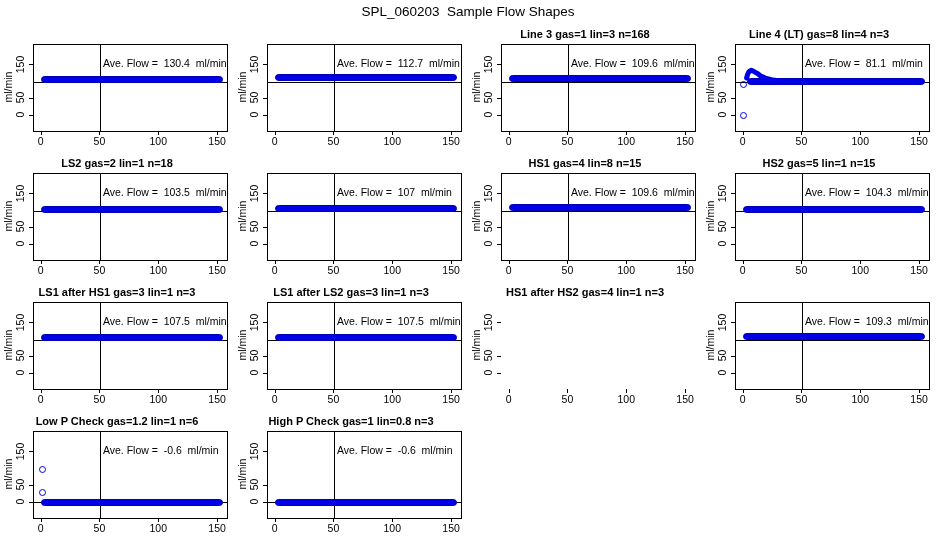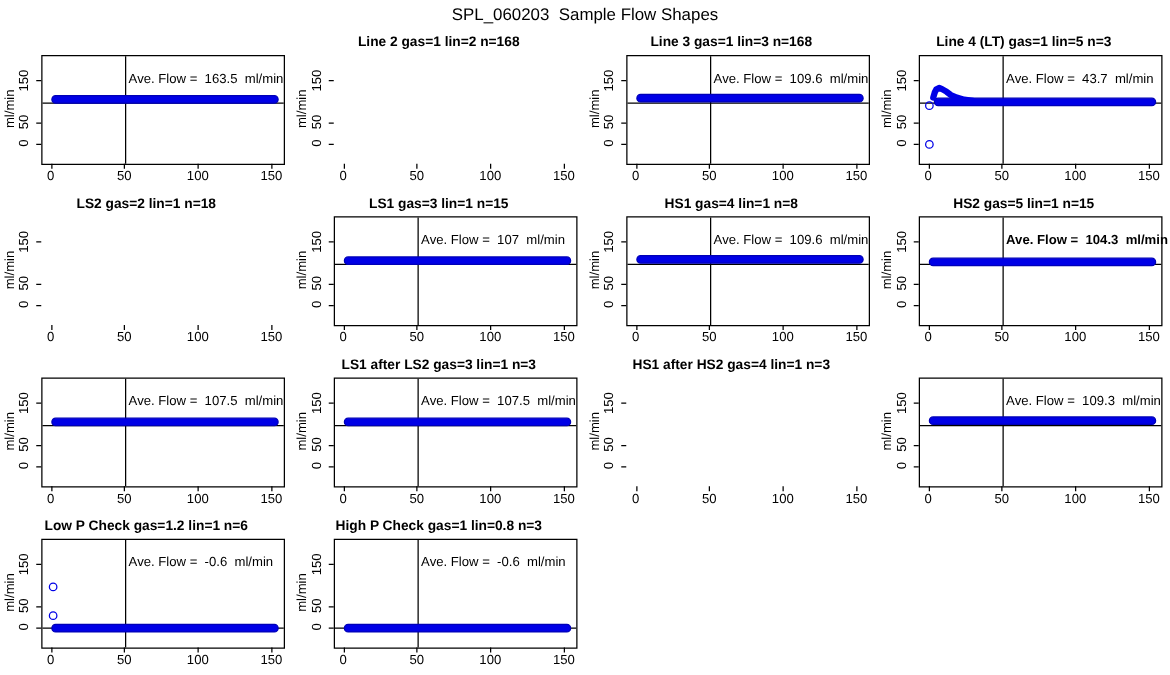--- a/index.html
+++ b/index.html
@@ -75,7 +75,6 @@
       <div class="xtick-label" style="left: 202.085px;">150</div>
     </div>
     <div class="panel">
-      <div class="ptitle">Line 2 gas=1 lin=2 n=168</div>
       <div class="ylab" style="left: -22px; top: 56px;">ml/min</div>
       <div class="ytick-mark" style="top: 89.8235px;"></div>
       <div class="ytick-label" style="left: 5px; top: 84.3235px;">0</div>

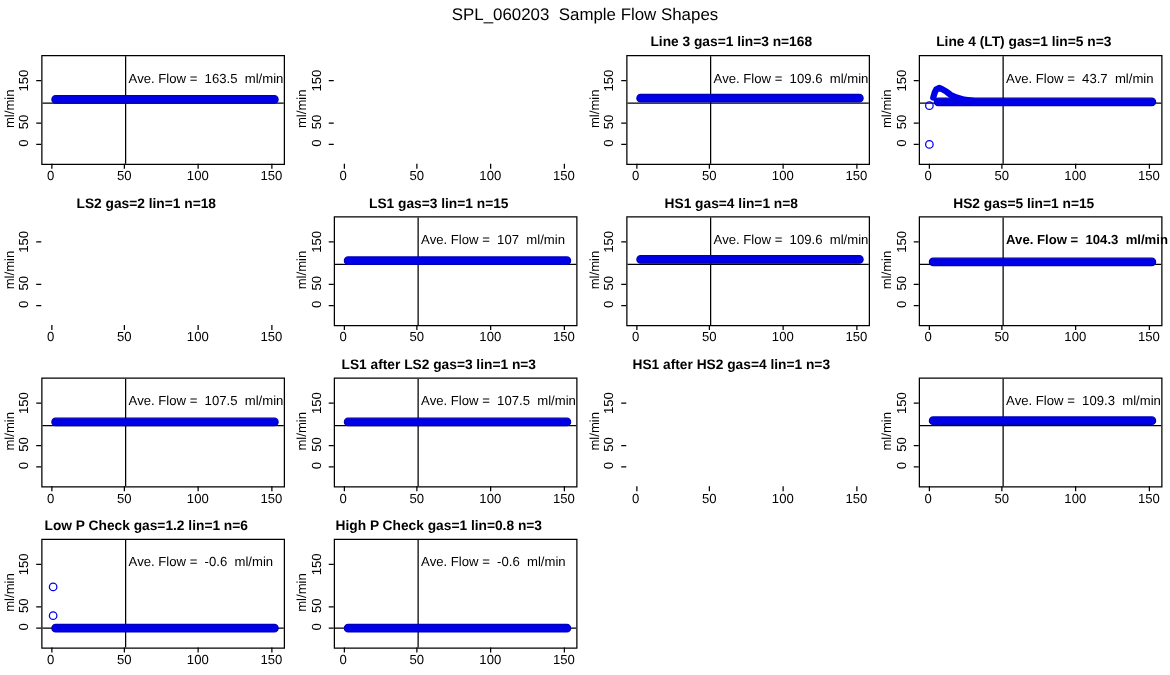--- a/index.html
+++ b/index.html
@@ -116,7 +116,7 @@
       <div class="xtick-label" style="left: 202.085px;">150</div>
     </div>
     <div class="panel">
-      <div class="ptitle">Line 4 (LT) gas=1 lin=5 n=3</div>
+      <div class="ptitle">Line 4 (LT) gas=8 lin=4 n=3</div>
       <div class="pbox">
         <div class="vline" style="left: 34.1463%;"></div>
         <div class="hline" style="top: calc(43.1373% - 0.5px);"></div>

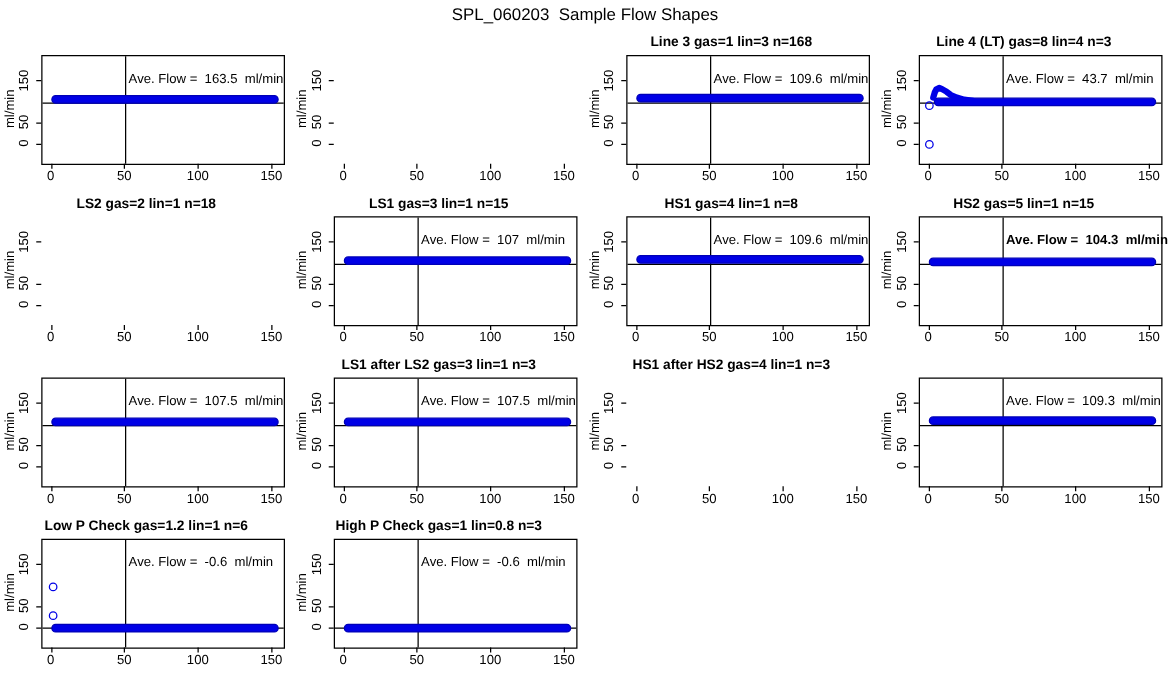--- a/index.html
+++ b/index.html
@@ -56,7 +56,7 @@
         <div class="vline" style="left: 34.1463%;"></div>
         <div class="hline" style="top: calc(43.1373% - 0.5px);"></div>
         <div class="band" style="left: 3.65854%; width: 94.5122%; top: calc(40.0392% - 3.5px);"></div>
-        <div class="ann" style="left: calc(34.1463% + 3px); top: 12px;">Ave. Flow =  163.5  ml/min</div>
+        <div class="ann" style="left: calc(34.1463% + 3px); top: 12px;">Ave. Flow =  130.4  ml/min</div>
       </div>
       <div class="ylab" style="left: -22px; top: 56px;">ml/min</div>
       <div class="ytick-mark" style="top: 89.8235px;"></div>

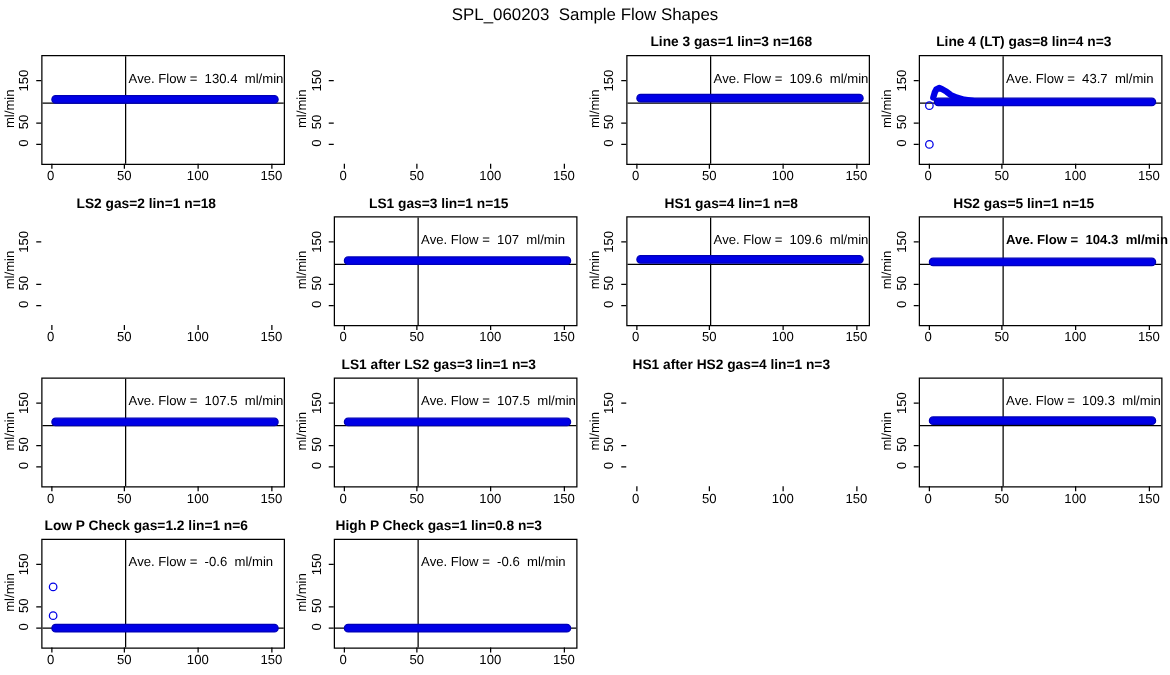--- a/index.html
+++ b/index.html
@@ -75,6 +75,12 @@
       <div class="xtick-label" style="left: 202.085px;">150</div>
     </div>
     <div class="panel">
+      <div class="pbox">
+        <div class="vline" style="left: 34.1463%;"></div>
+        <div class="hline" style="top: calc(43.1373% - 0.5px);"></div>
+        <div class="band" style="left: 3.65854%; width: 94.5122%; top: calc(38.1569% - 3.5px);"></div>
+        <div class="ann" style="left: calc(34.1463% + 3px); top: 12px;">Ave. Flow =  112.7  ml/min</div>
+      </div>
       <div class="ylab" style="left: -22px; top: 56px;">ml/min</div>
       <div class="ytick-mark" style="top: 89.8235px;"></div>
       <div class="ytick-label" style="left: 5px; top: 84.3235px;">0</div>

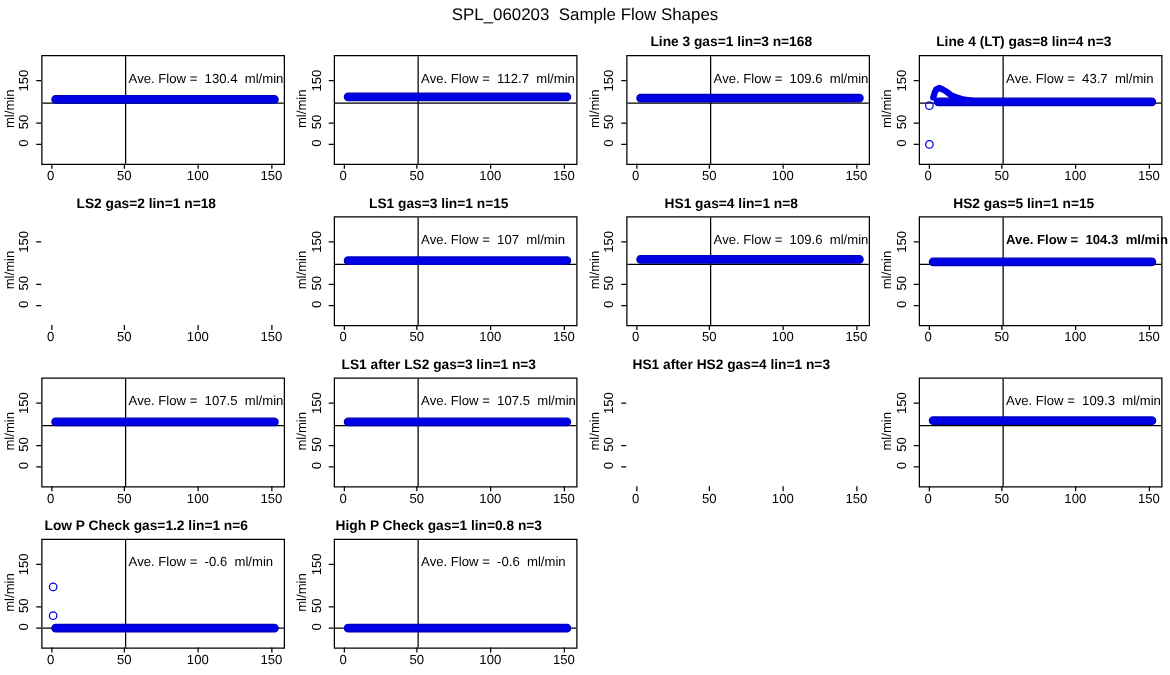--- a/index.html
+++ b/index.html
@@ -132,7 +132,7 @@
         </svg>
         <div class="outlier" style="left: calc(4.26829% - 4px); top: calc(46.2745% - 4px);"></div>
         <div class="outlier" style="left: calc(4.26829% - 4px); top: calc(82.3529% - 4px);"></div>
-        <div class="ann" style="left: calc(34.1463% + 3px); top: 12px;">Ave. Flow =  43.7  ml/min</div>
+        <div class="ann" style="left: calc(34.1463% + 3px); top: 12px;">Ave. Flow =  81.1  ml/min</div>
       </div>
       <div class="ylab" style="left: -22px; top: 56px;">ml/min</div>
       <div class="ytick-mark" style="top: 89.8235px;"></div>

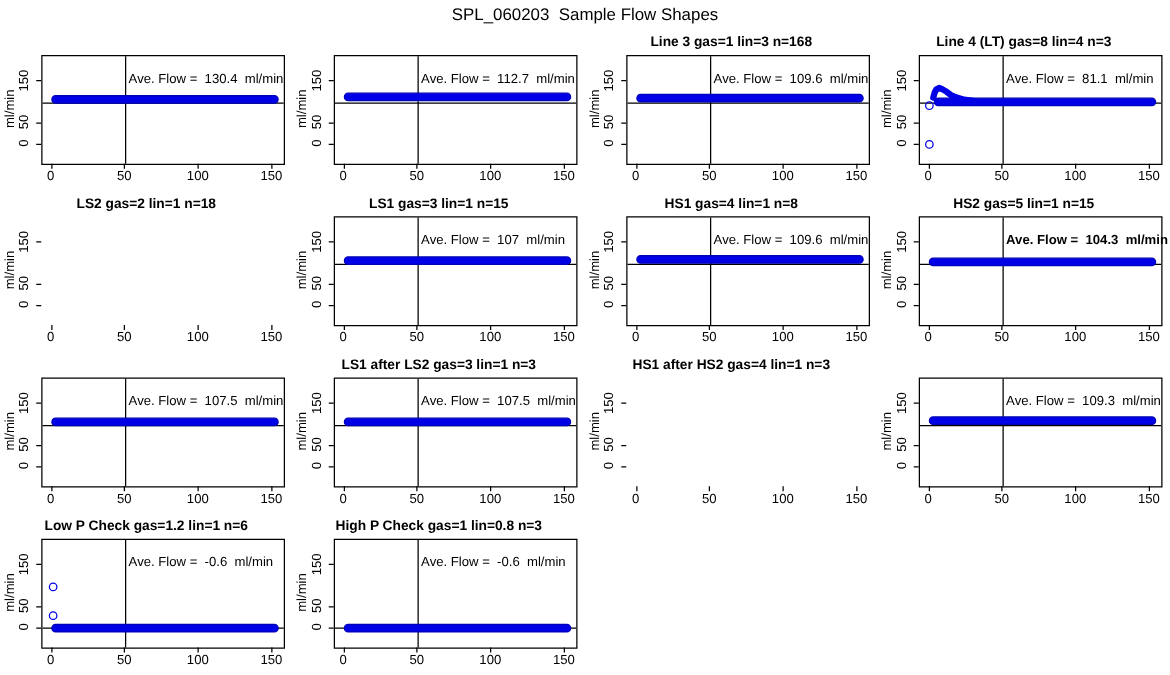--- a/index.html
+++ b/index.html
@@ -169,7 +169,6 @@
       <div class="xtick-label" style="left: 202.085px;">150</div>
     </div>
     <div class="panel">
-      <div class="ptitle">LS1 gas=3 lin=1 n=15</div>
       <div class="pbox">
         <div class="vline" style="left: 34.1463%;"></div>
         <div class="hline" style="top: calc(43.1373% - 0.5px);"></div>

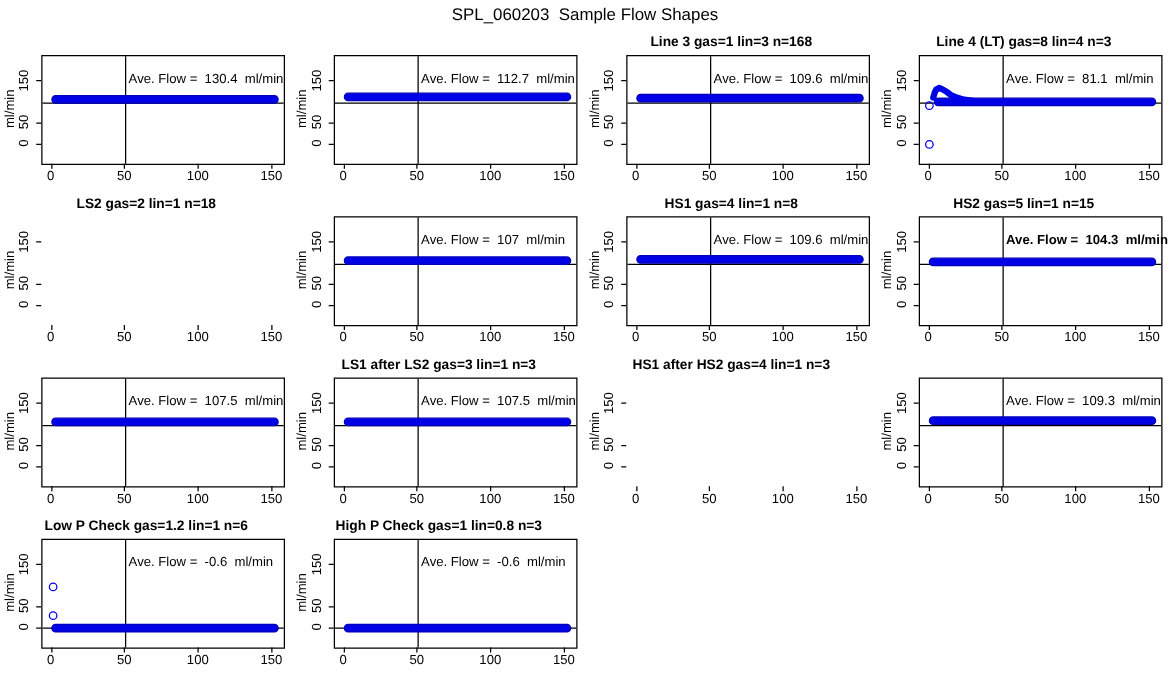--- a/index.html
+++ b/index.html
@@ -192,7 +192,7 @@
       <div class="xtick-label" style="left: 202.085px;">150</div>
     </div>
     <div class="panel">
-      <div class="ptitle">HS1 gas=4 lin=1 n=8</div>
+      <div class="ptitle">HS1 gas=4 lin=8 n=15</div>
       <div class="pbox">
         <div class="vline" style="left: 34.1463%;"></div>
         <div class="hline" style="top: calc(43.1373% - 0.5px);"></div>

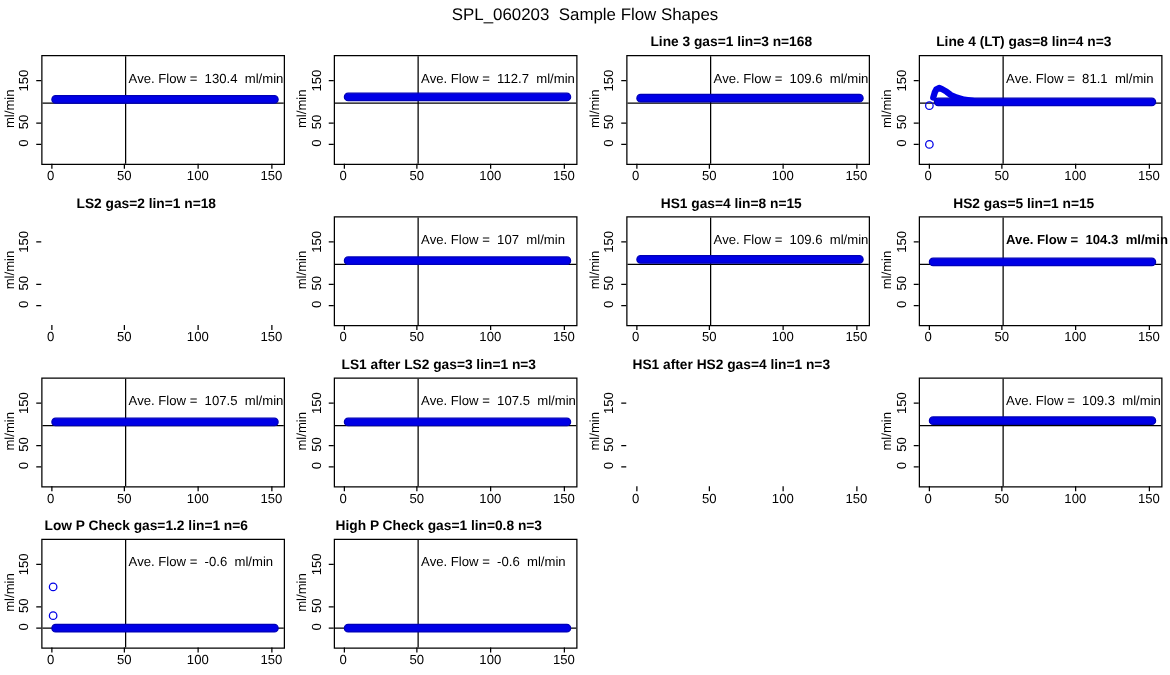--- a/index.html
+++ b/index.html
@@ -152,6 +152,12 @@
     </div>
     <div class="panel">
       <div class="ptitle">LS2 gas=2 lin=1 n=18</div>
+      <div class="pbox">
+        <div class="vline" style="left: 34.1463%;"></div>
+        <div class="hline" style="top: calc(43.1373% - 0.5px);"></div>
+        <div class="band" style="left: 3.65854%; width: 94.5122%; top: calc(41.7647% - 3.5px);"></div>
+        <div class="ann" style="left: calc(34.1463% + 3px); top: 12px;">Ave. Flow =  103.5  ml/min</div>
+      </div>
       <div class="ylab" style="left: -22px; top: 56px;">ml/min</div>
       <div class="ytick-mark" style="top: 89.8235px;"></div>
       <div class="ytick-label" style="left: 5px; top: 84.3235px;">0</div>

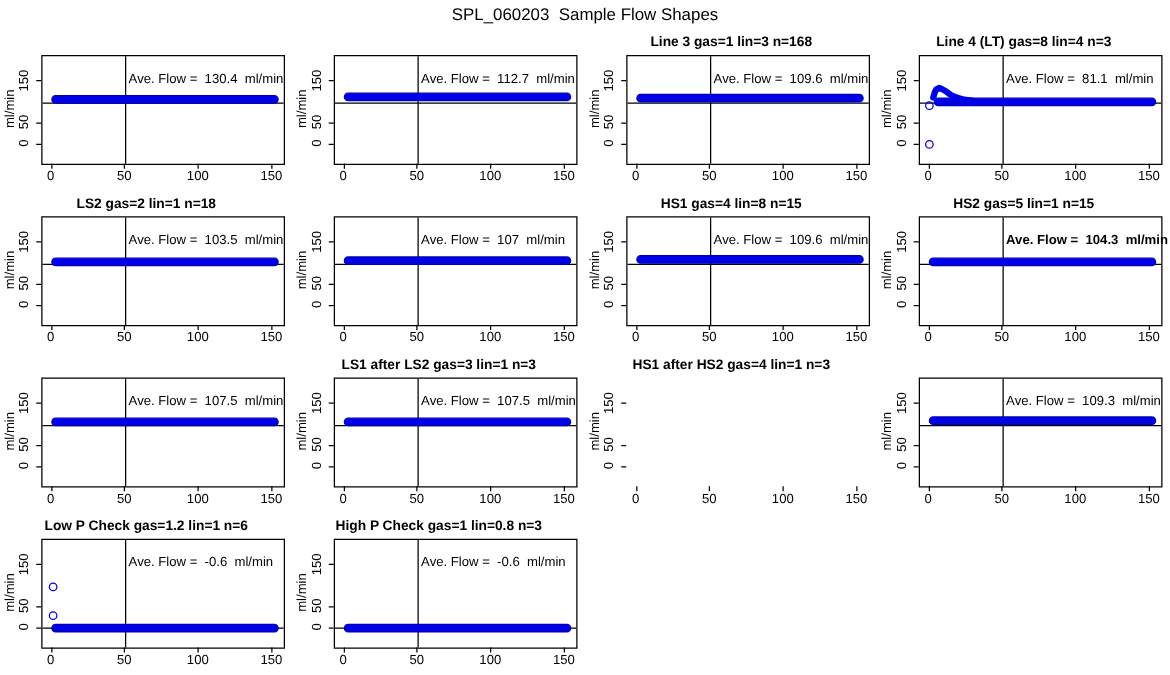--- a/index.html
+++ b/index.html
@@ -227,7 +227,7 @@
         <div class="vline" style="left: 34.1463%;"></div>
         <div class="hline" style="top: calc(43.1373% - 0.5px);"></div>
         <div class="band" style="left: 3.65854%; width: 94.5122%; top: calc(41.451% - 3.5px);"></div>
-        <div class="ann" style="left: calc(34.1463% + 3px); top: 12px; font-weight: bold;">Ave. Flow =  104.3  ml/min</div>
+        <div class="ann" style="left: calc(34.1463% + 3px); top: 12px;">Ave. Flow =  104.3  ml/min</div>
       </div>
       <div class="ylab" style="left: -22px; top: 56px;">ml/min</div>
       <div class="ytick-mark" style="top: 89.8235px;"></div>

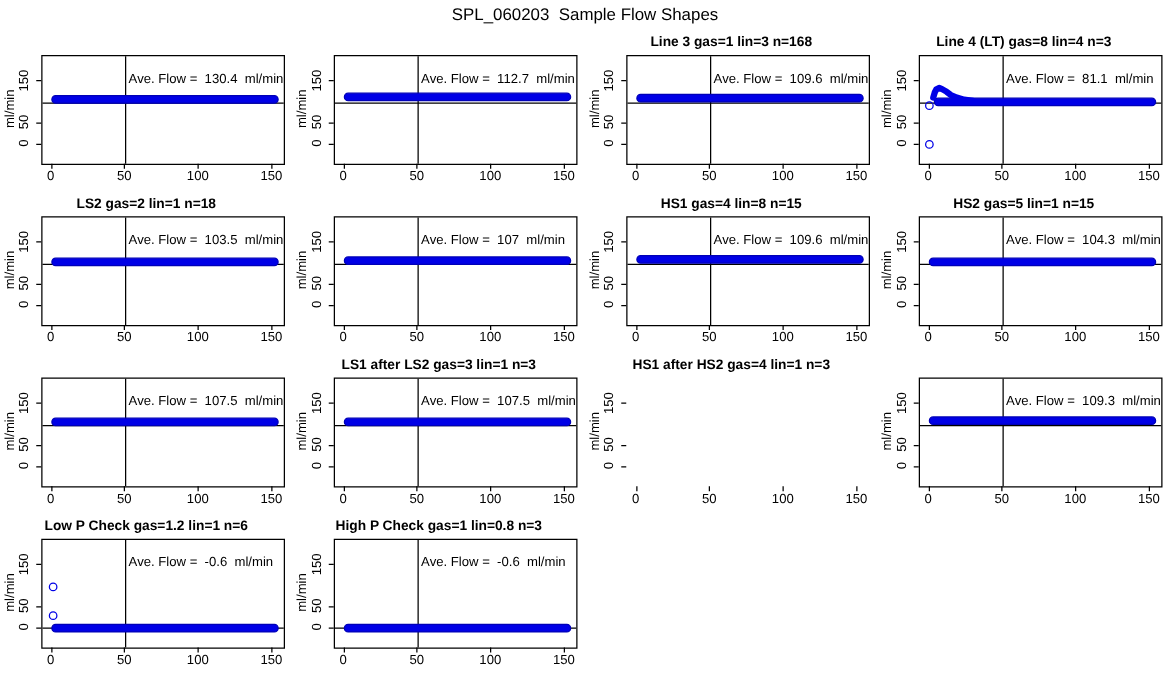--- a/index.html
+++ b/index.html
@@ -246,6 +246,7 @@
       <div class="xtick-label" style="left: 202.085px;">150</div>
     </div>
     <div class="panel">
+      <div class="ptitle">LS1 after HS1 gas=3 lin=1 n=3</div>
       <div class="pbox">
         <div class="vline" style="left: 34.1463%;"></div>
         <div class="hline" style="top: calc(43.1373% - 0.5px);"></div>

